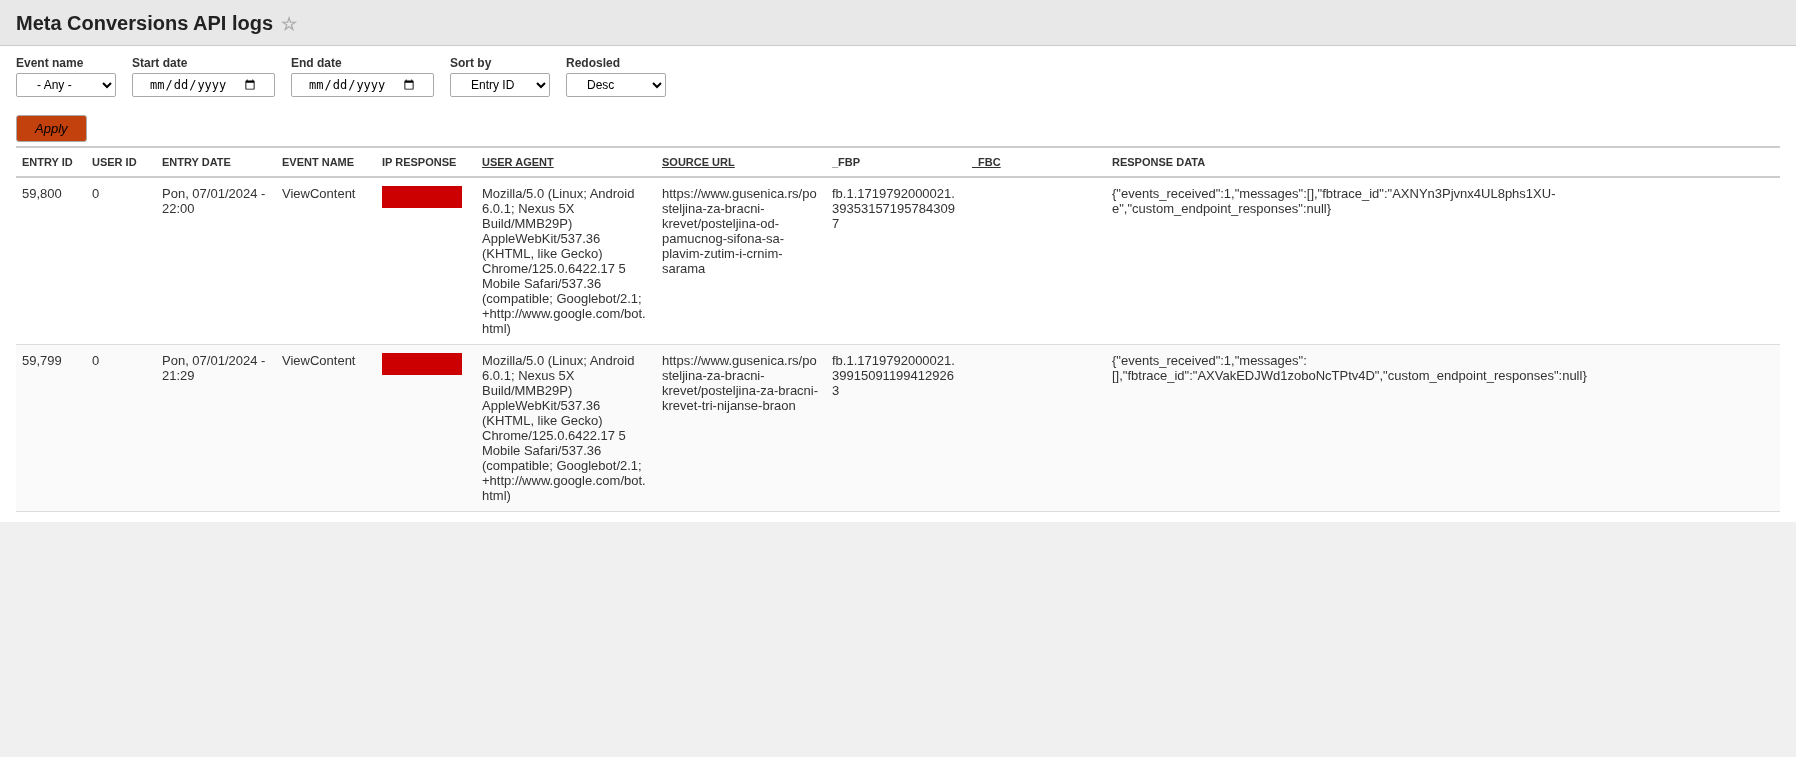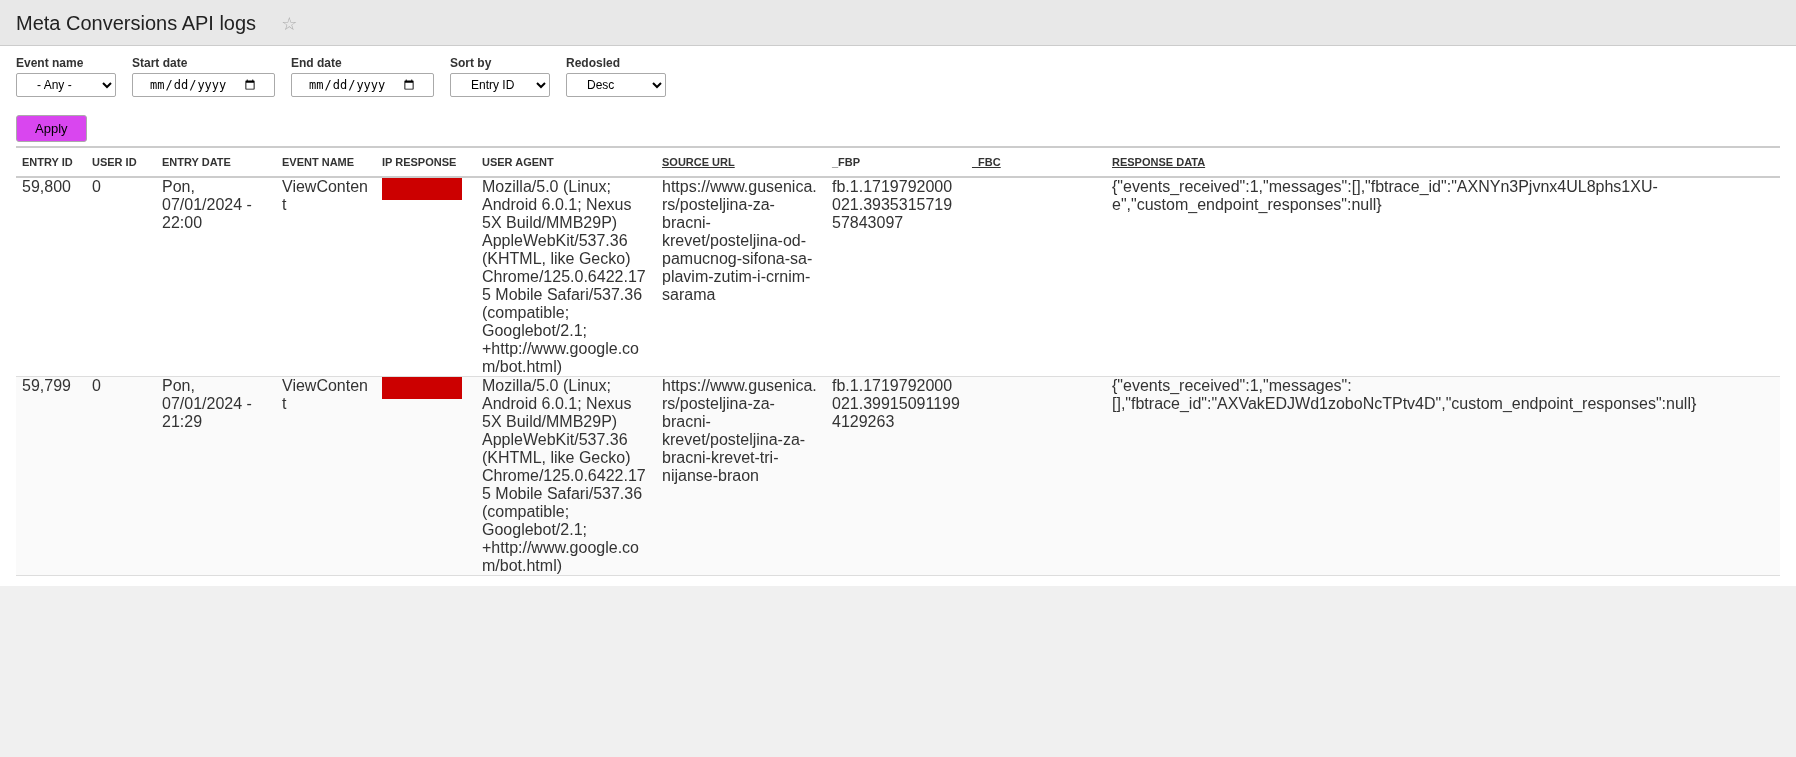--- a/index.html
+++ b/index.html
@@ -12,11 +12,11 @@
     }
     .page-title {
       font-size: 20px;
-      font-weight: normal;
+      font-weight: bold;
       color: #222;
       display: flex;
       align-items: center;
-      gap: 25px;
+      gap: 8px;
     }
     .star-icon { color: #aaa; font-size: 18px; cursor: pointer; }
 

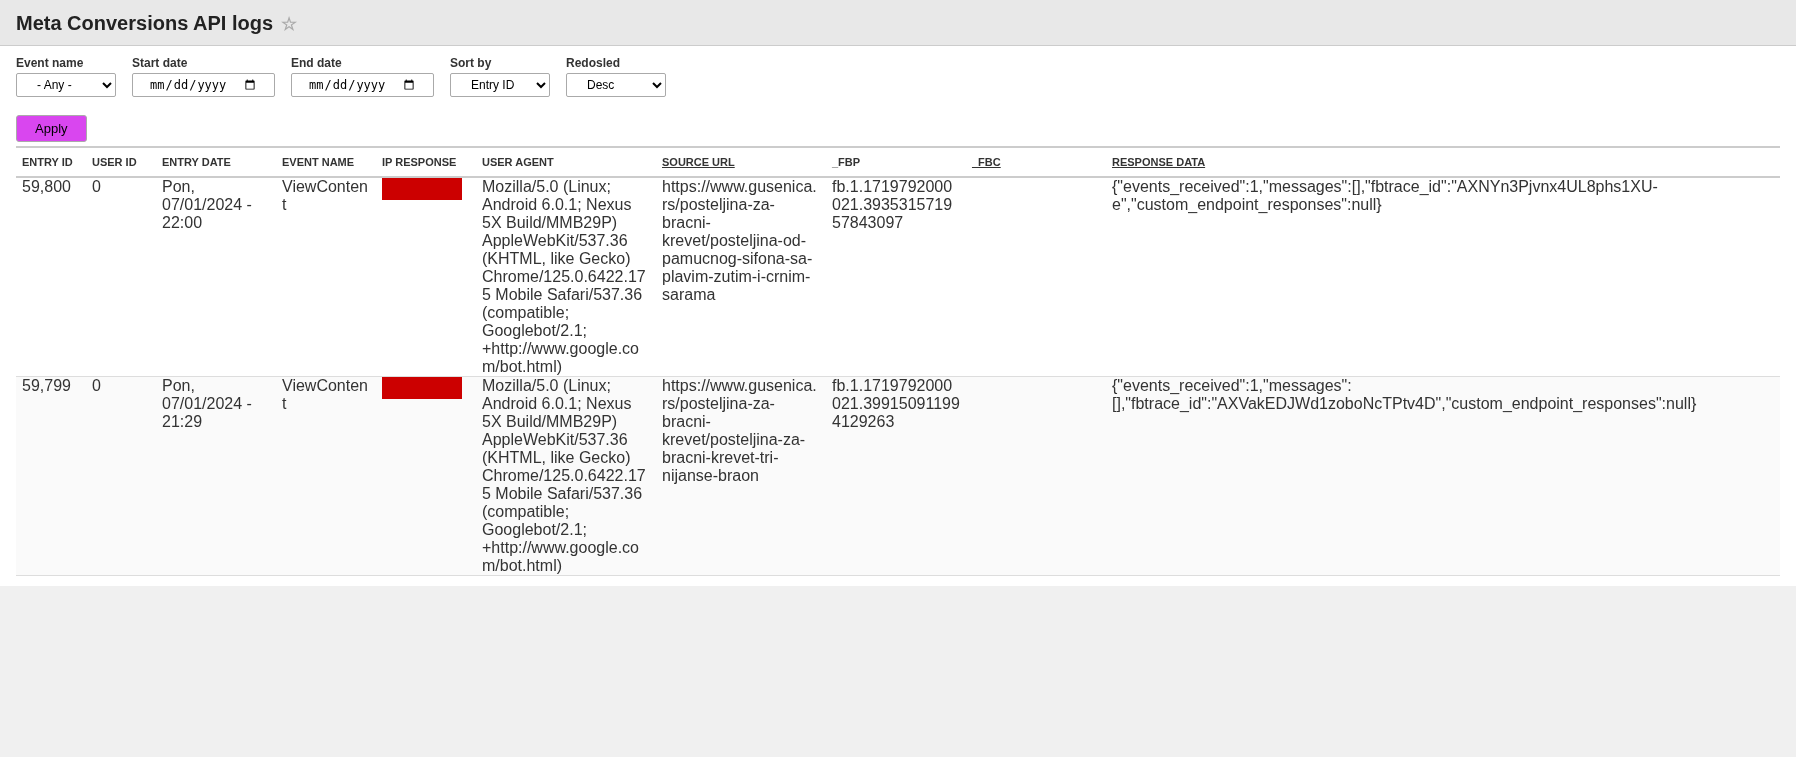--- a/index.html
+++ b/index.html
@@ -75,9 +75,10 @@
       padding: 5px 18px;
       font-size: 13px;
       border: 1px solid #aaa;
-      background: #d946ef;
+      background: #c2410c;
       border-radius: 3px;
       cursor: pointer;
+      font-style: italic;
     }
 
     .data-table {

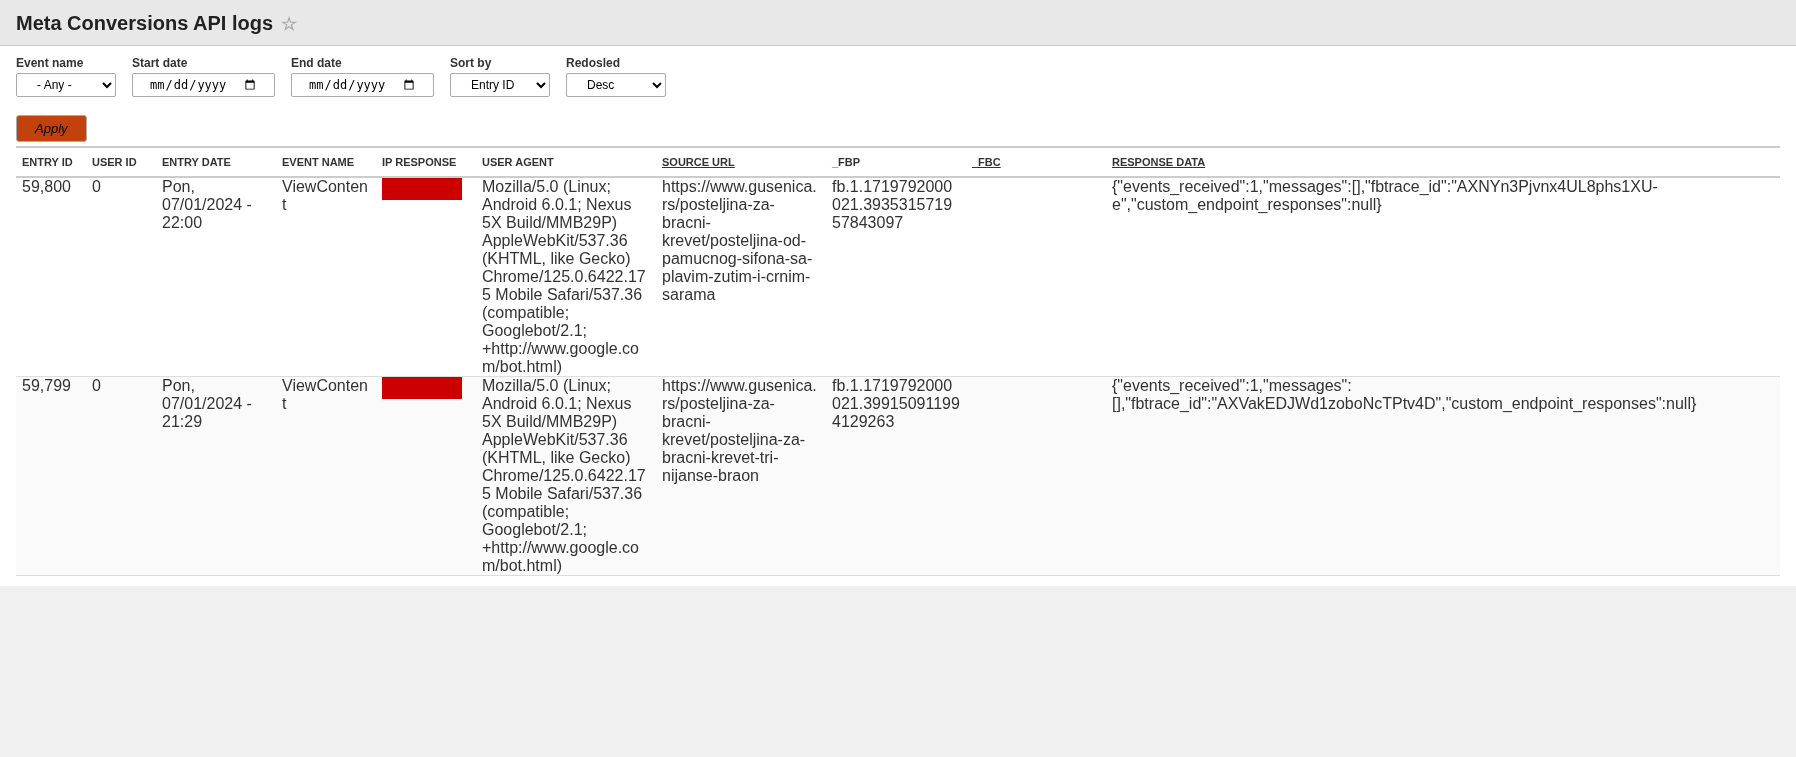--- a/index.html
+++ b/index.html
@@ -125,7 +125,7 @@
     .col-entry-date { width: 120px; margin-top: 32px; }
     .col-event-name { width: 100px; }
     .col-ip { width: 100px; }
-    .col-user-agent { width: 180px; }
+    .col-user-agent { width: 180px; text-decoration: underline; }
     .col-source-url { width: 170px; text-decoration: underline; }
     .col-fbp { width: 140px; }
     .col-fbc { width: 140px; text-decoration: underline; }

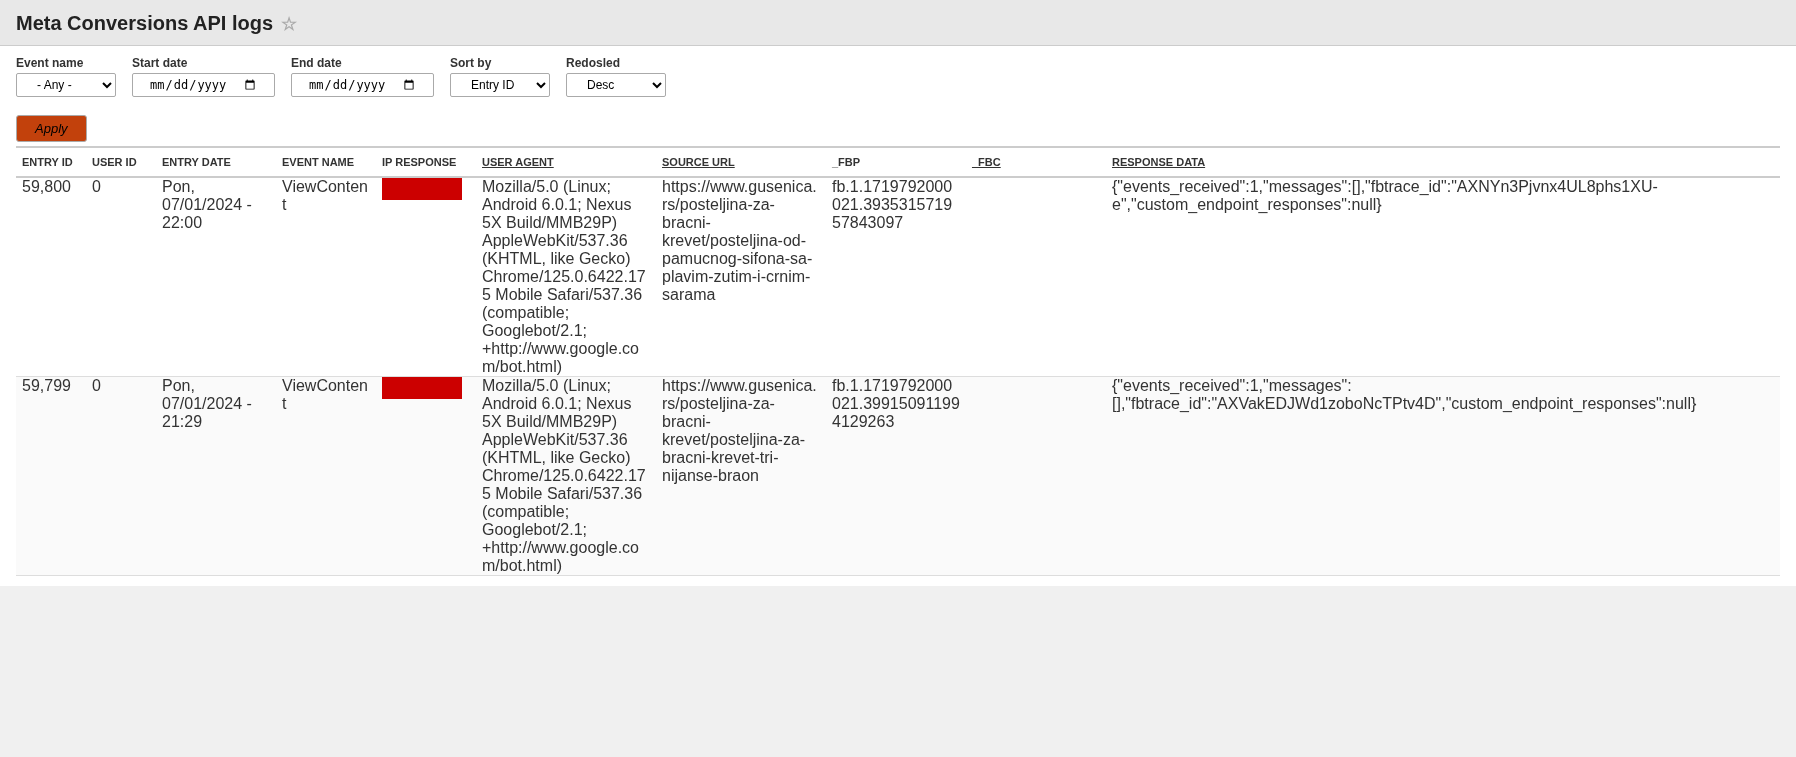--- a/index.html
+++ b/index.html
@@ -129,7 +129,7 @@
     .col-source-url { width: 170px; text-decoration: underline; }
     .col-fbp { width: 140px; }
     .col-fbc { width: 140px; text-decoration: underline; }
-    .col-response { width: auto; text-decoration: underline; }
+    .col-response { width: auto; }
   </style>
 </head>
 <body>

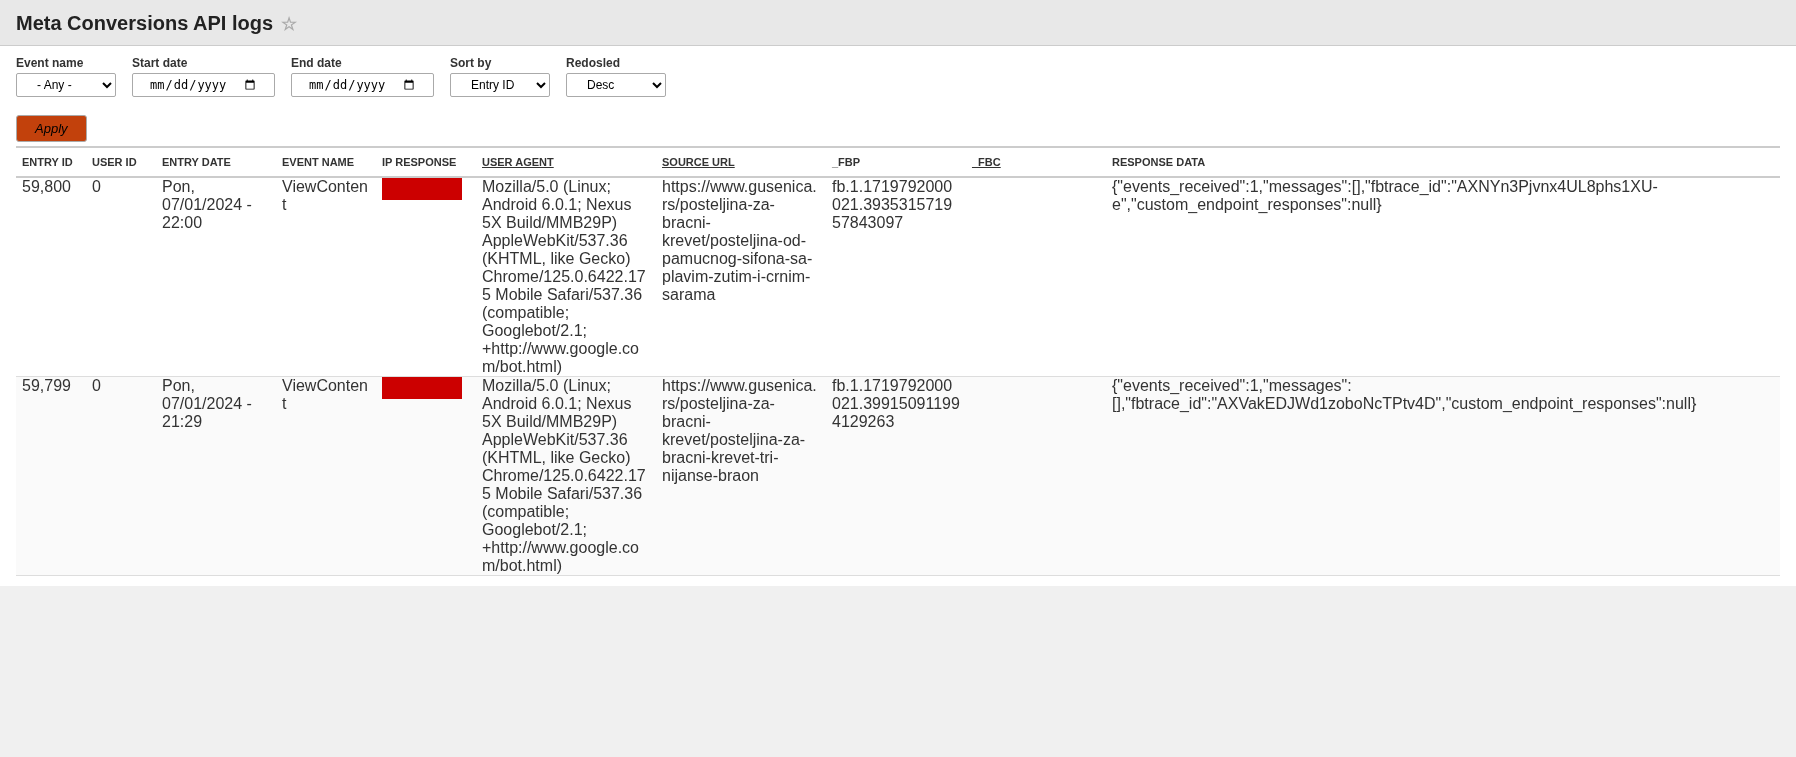--- a/index.html
+++ b/index.html
@@ -106,8 +106,8 @@
     }
     .data-table tbody tr:nth-child(even) { background: #fafafa; }
     .data-table tbody td {
-      padding: 0 6px;
-      font-size: 16px;
+      padding: 8px 6px;
+      font-size: 13px;
       color: #333;
       word-break: break-word;
     }

